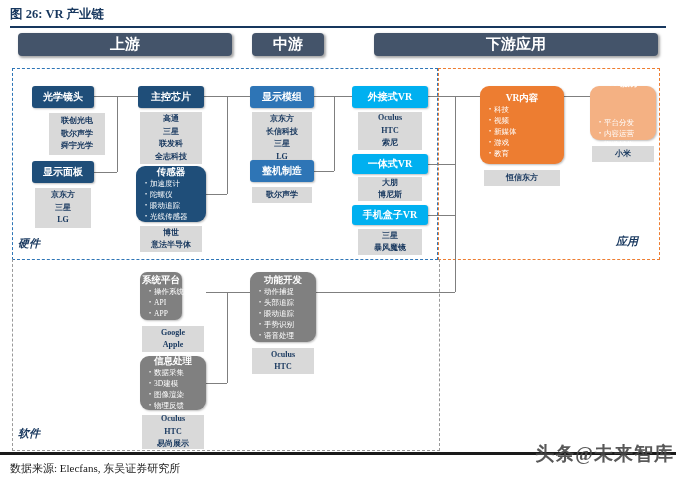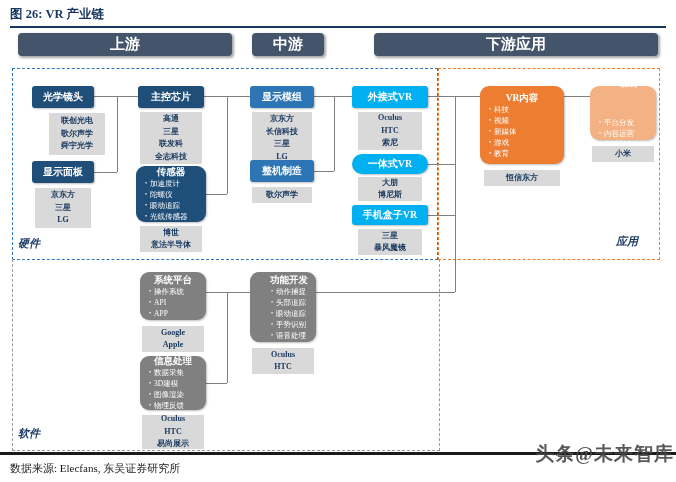--- a/index.html
+++ b/index.html
@@ -136,7 +136,7 @@
       <div class="co-line">HTC</div>
       <div class="co-line">索尼</div>
     </div>
-  <div class="abs node-s cyan" style="left:352px;top:154px;width:76px;height:20px;border-radius:10px;">一体式VR</div>
+  <div class="abs node-s cyan" style="left:352px;top:154px;width:76px;height:20px;">一体式VR</div>
   <div class="abs co" style="left:358px;top:177px;width:64px;height:24px;">
       <div class="co-line">大朋</div>
       <div class="co-line">博尼斯</div>

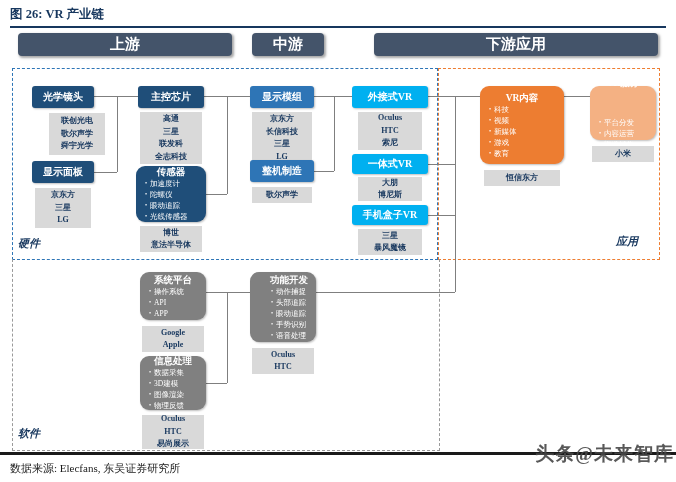--- a/index.html
+++ b/index.html
@@ -172,7 +172,7 @@
       <div class="co-line">小米</div>
     </div>
 
-  <div class="abs node-r gray" style="left:140px;top:272px;width:66px;height:48px;">
+  <div class="abs node-r gray" style="left:140px;top:272px;width:42px;height:48px;border-radius:7px;">
     <div class="r-title">系统平台</div>
     <div>
         <div class="bullet-line">操作系统</div>

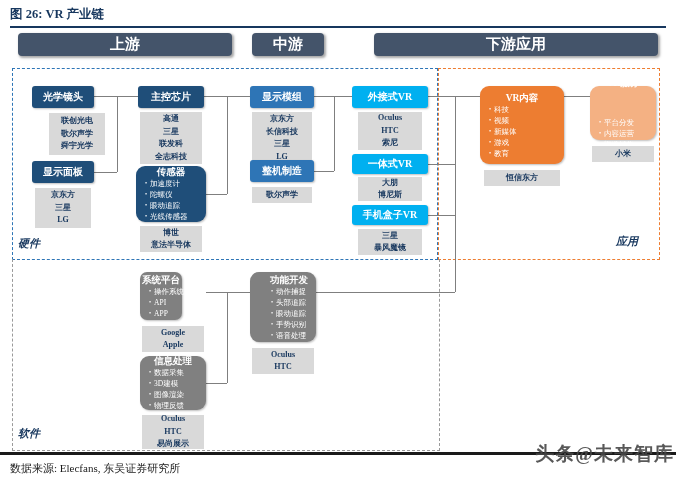--- a/index.html
+++ b/index.html
@@ -198,7 +198,7 @@
       <div class="co-line">HTC</div>
       <div class="co-line">易尚展示</div>
     </div>
-  <div class="abs node-r gray" style="left:250px;top:272px;width:66px;height:70px;padding-left:12px;">
+  <div class="abs node-r gray" style="left:250px;top:272px;width:66px;height:70px;">
     <div class="r-title">功能开发</div>
     <div>
         <div class="bullet-line">动作捕捉</div>

